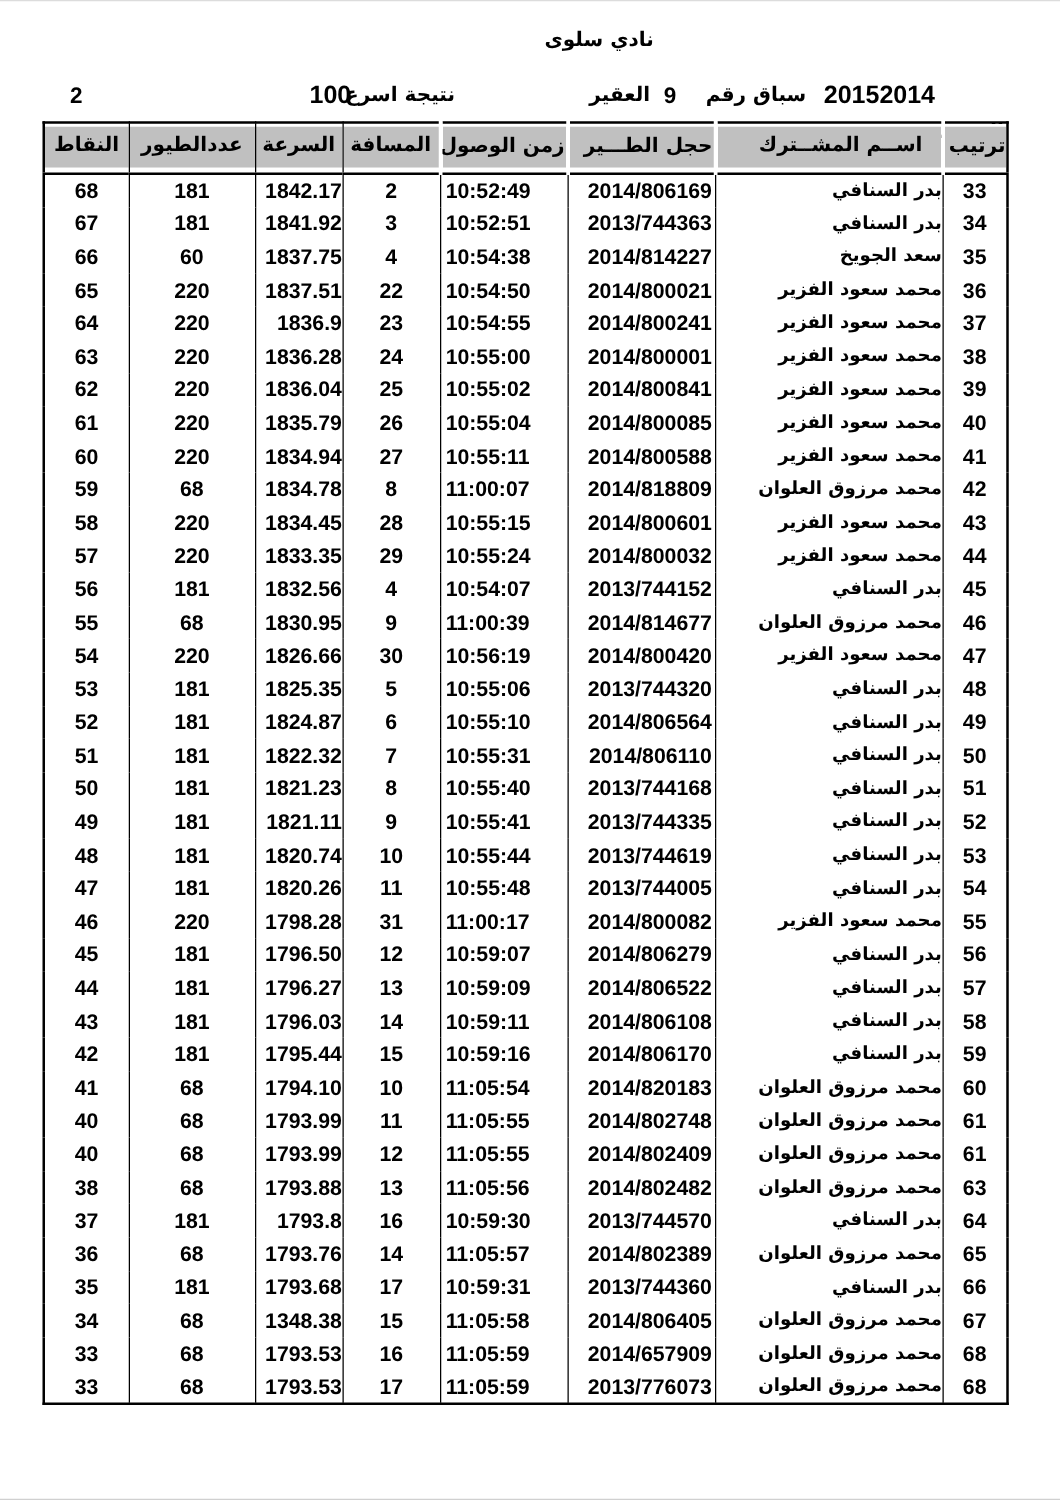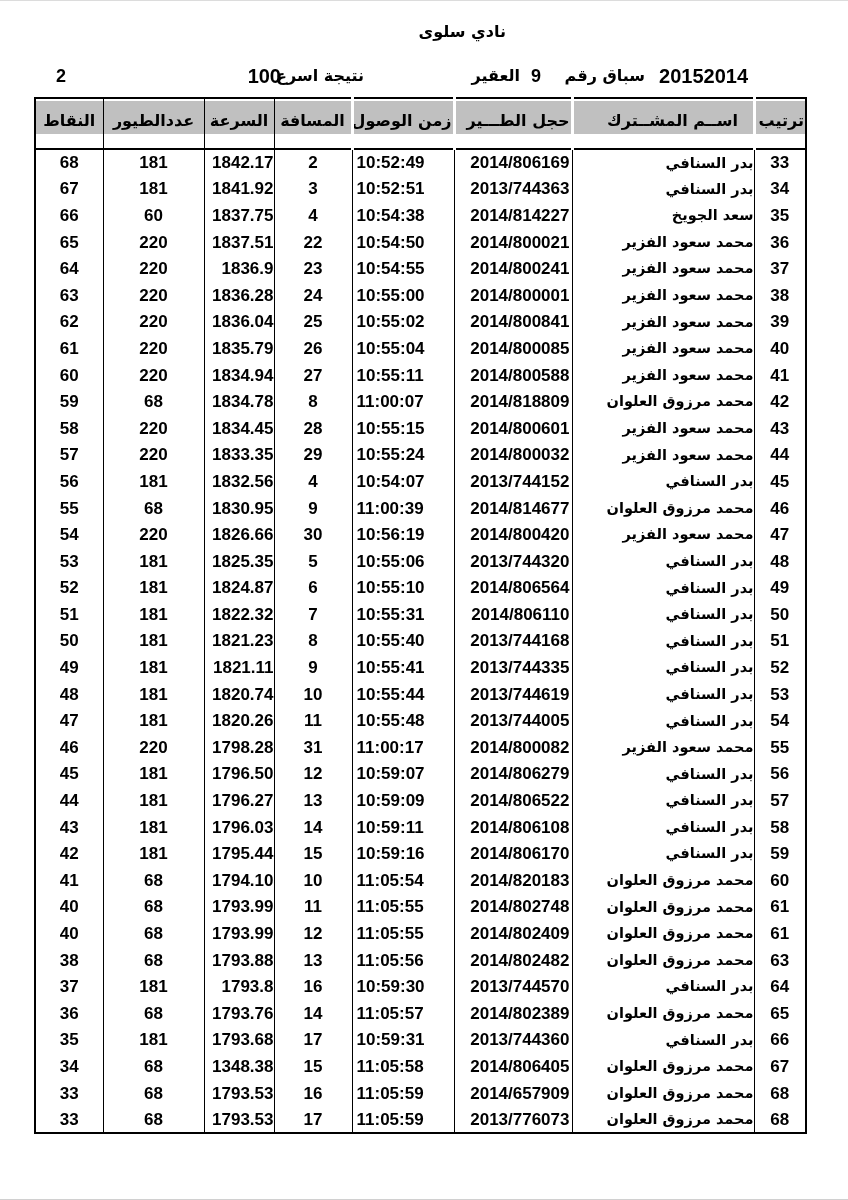--- a/index.html
+++ b/index.html
@@ -18,7 +18,7 @@
   }
   
   .club-title {
-    position:absolute; top:21px; right:342px;
+    position:absolute; top:21px; right:325px;
     font-size:17px; font-weight:bold; white-space:nowrap;
   }
   .hline { position:absolute; top:60px; right:0; left:0; height:30px; }

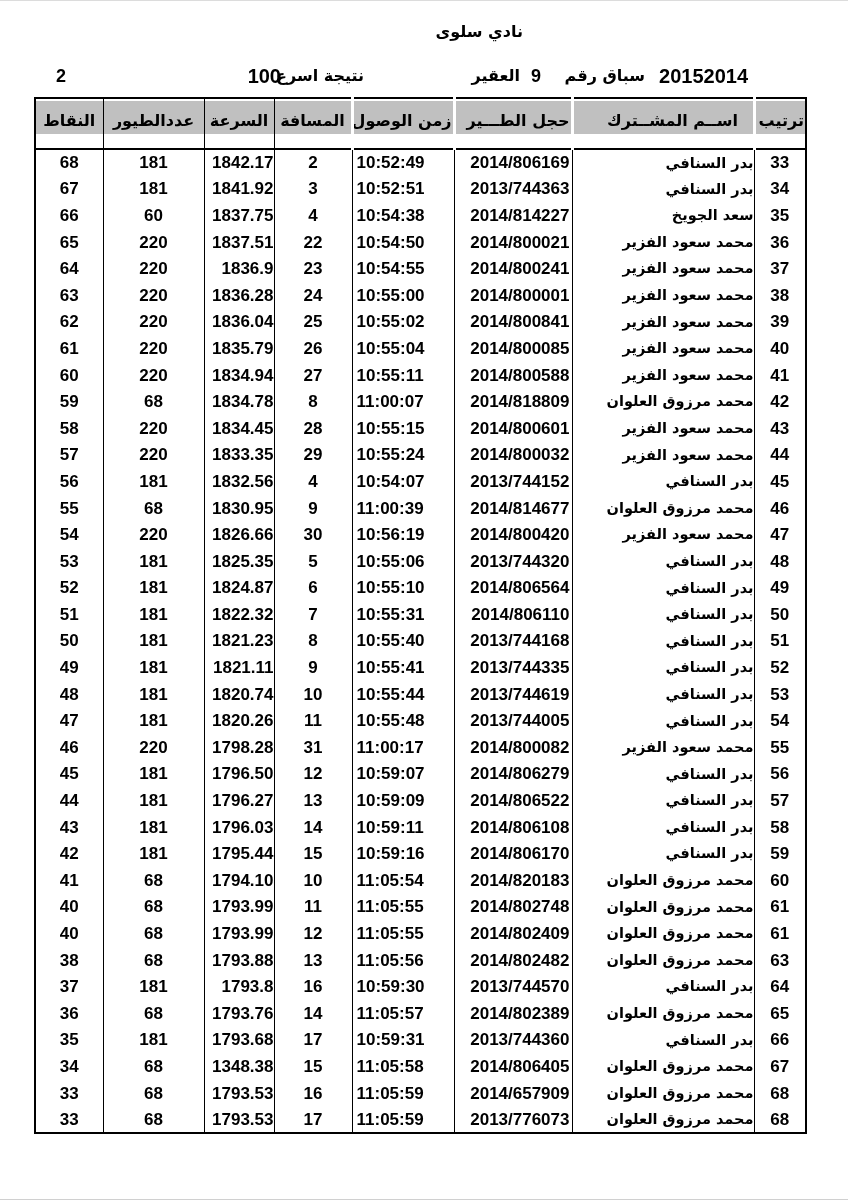--- a/index.html
+++ b/index.html
@@ -52,7 +52,7 @@
   col.w-birds  { width:101px; }
   col.w-points { width:68px;  }
   thead th {
-    height:51px;
+    height:41px;
     background:linear-gradient(to bottom,#fff 0 2px,#c0c0c0 2px,#c0c0c0 35px,#fff 35px);
     border-bottom:2px solid #000;
     font-weight:bold; font-size:16px;

